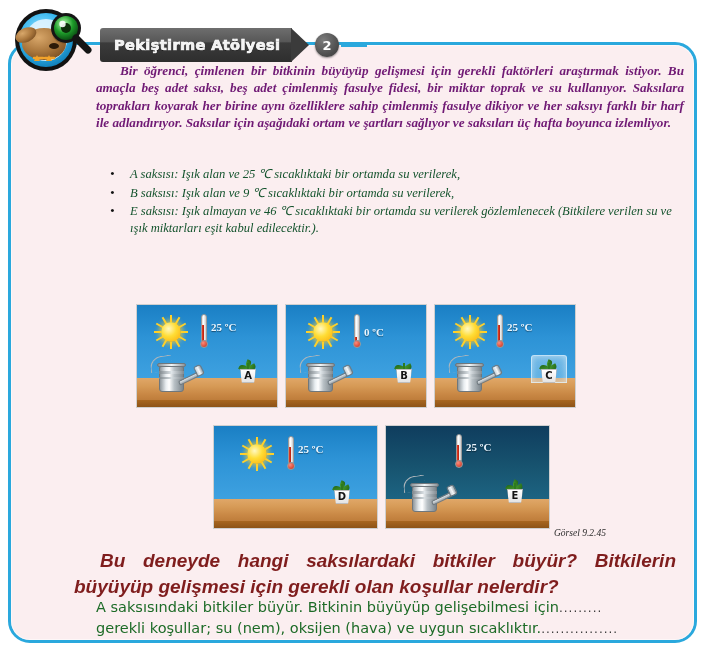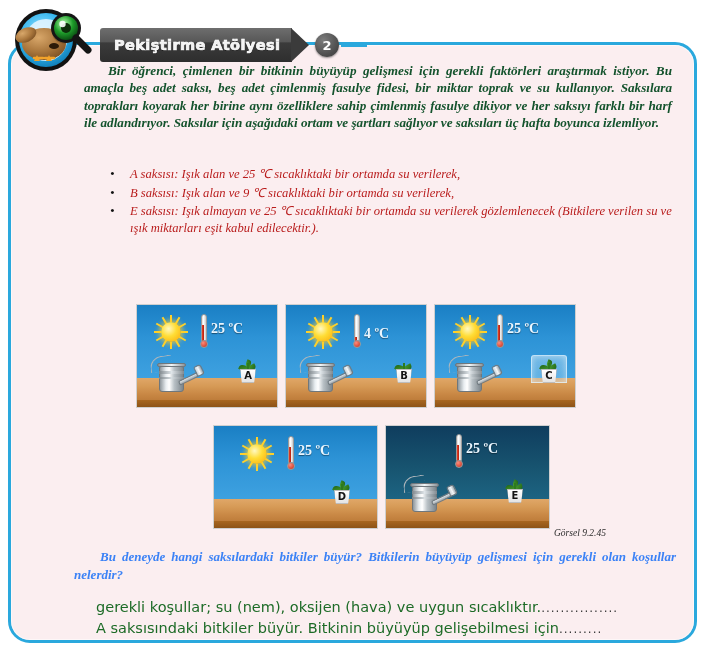--- a/index.html
+++ b/index.html
@@ -106,14 +106,14 @@
 
   #intro {
     position: absolute;
-    left: 76px; top: 20px;
+    left: 88px; top: 20px;
     width: 588px;
     font-family: "Liberation Serif", serif;
     font-style: italic;
     font-weight: bold;
     font-size: 13.2px;
     line-height: 1.32;
-    color: #14532d;
+    color: #701a75;
     text-align: justify;
     text-indent: 24px;
   }

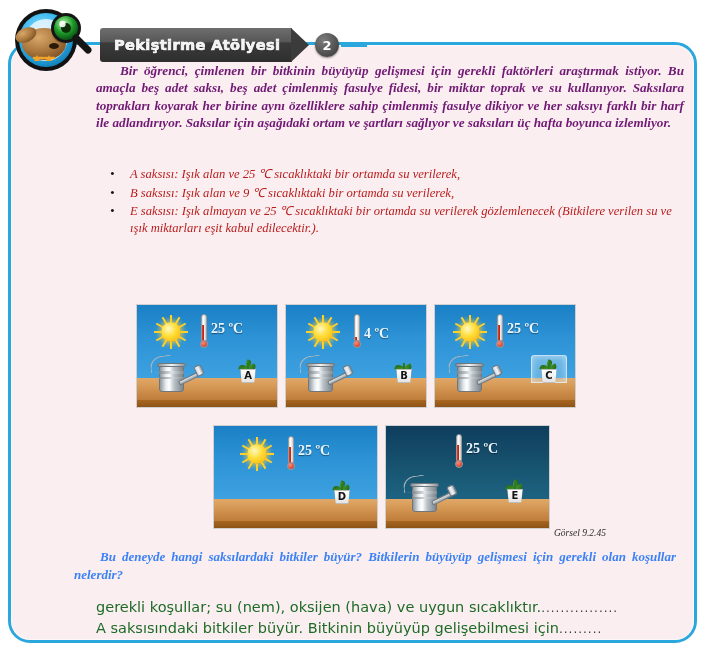--- a/index.html
+++ b/index.html
@@ -132,7 +132,7 @@
     font-style: italic;
     font-size: 12.6px;
     line-height: 1.33;
-    color: #b91c1c;
+    color: #14532d;
   }
   #bullets li::before {
     content: "\2022";

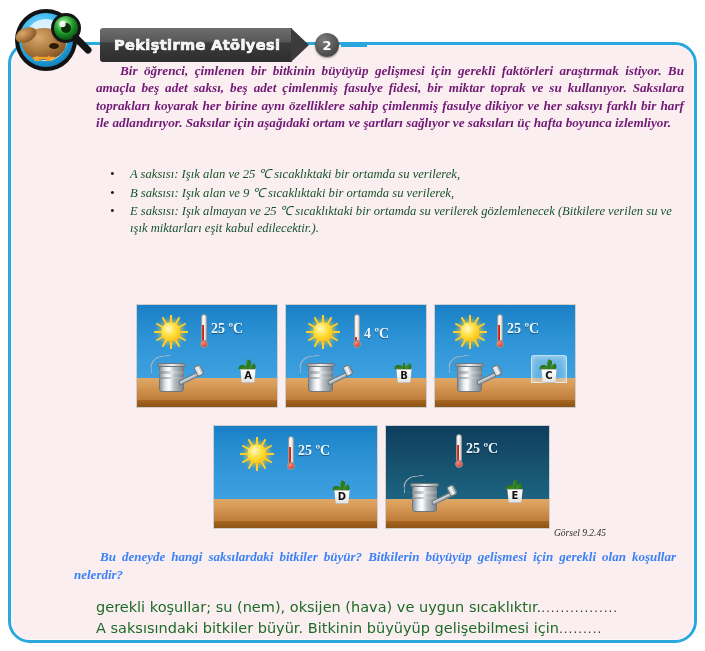--- a/index.html
+++ b/index.html
@@ -403,7 +403,7 @@
     <ul id="bullets">
       <li>A saksısı: Işık alan ve 25 ℃ sıcaklıktaki bir ortamda su verilerek,</li>
       <li>B saksısı: Işık alan ve 9 ℃ sıcaklıktaki bir ortamda su verilerek,</li>
-      <li>E saksısı: Işık almayan ve 25 ℃ sıcaklıktaki bir ortamda su verilerek gözlemlenecek (Bitkilere verilen su ve ışık miktarları eşit kabul edilecektir.).</li>
+      <li>E saksısı: Işık almayan ve 46 ℃ sıcaklıktaki bir ortamda su verilerek gözlemlenecek (Bitkilere verilen su ve ışık miktarları eşit kabul edilecektir.).</li>
     </ul>
 
     <div id="fig-row1">

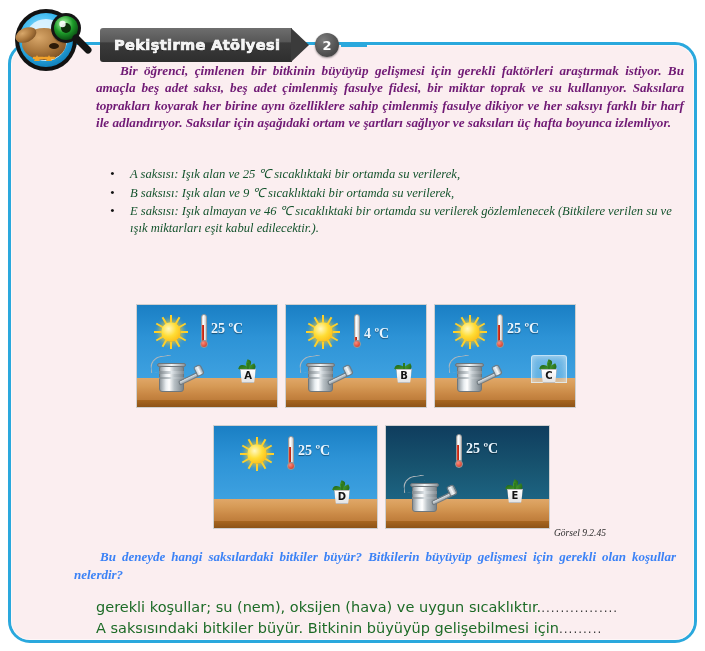--- a/index.html
+++ b/index.html
@@ -221,7 +221,7 @@
     position:absolute;
     color:#eaf6ff;
     font-family:"Liberation Serif", serif;
-    font-size:14px;
+    font-size:11px;
     font-weight:bold;
     text-shadow:0 1px 1px rgba(0,0,0,.45);
     white-space:nowrap;

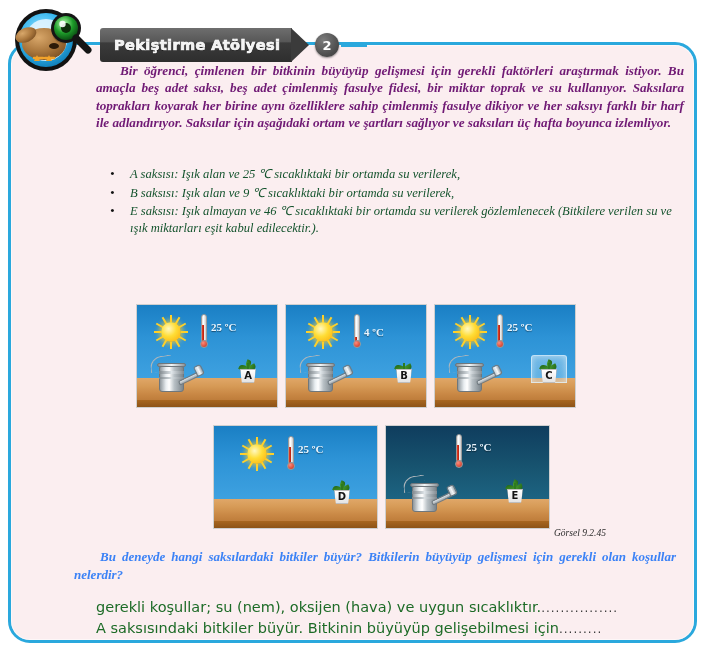--- a/index.html
+++ b/index.html
@@ -461,7 +461,7 @@
             <span class="merc"></span>
             <span class="bulb"></span>
         </div>
-        <span class="temp-label" style="left:78px; top:21px;">4 ºC</span>
+        <span class="temp-label" style="left:78px; top:21px;">0 ºC</span>
         <div class="can" style="left:14px; top:53px;">
           <span class="handle"></span>
             <span class="rim"></span>

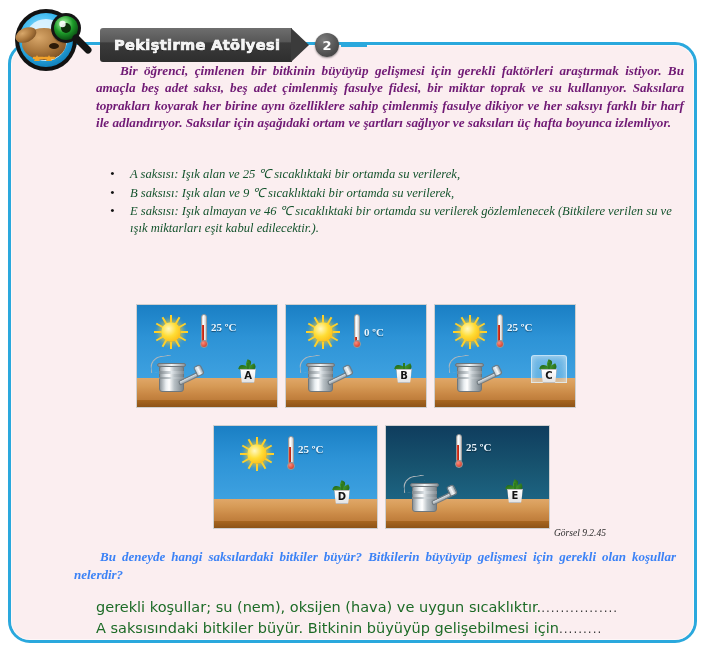--- a/index.html
+++ b/index.html
@@ -321,12 +321,12 @@
     position: absolute;
     left: 66px; top: 506px;
     width: 602px;
-    font-family: Liberation Serif, serif;
+    font-family: Liberation Sans, sans-serif;
     font-style: italic;
     font-weight: bold;
-    font-size: 13px;
+    font-size: 19px;
     line-height: 1.35;
-    color: #3b82f6;
+    color: #7f1d1d;
     text-align: justify;
     text-indent: 26px;
   }

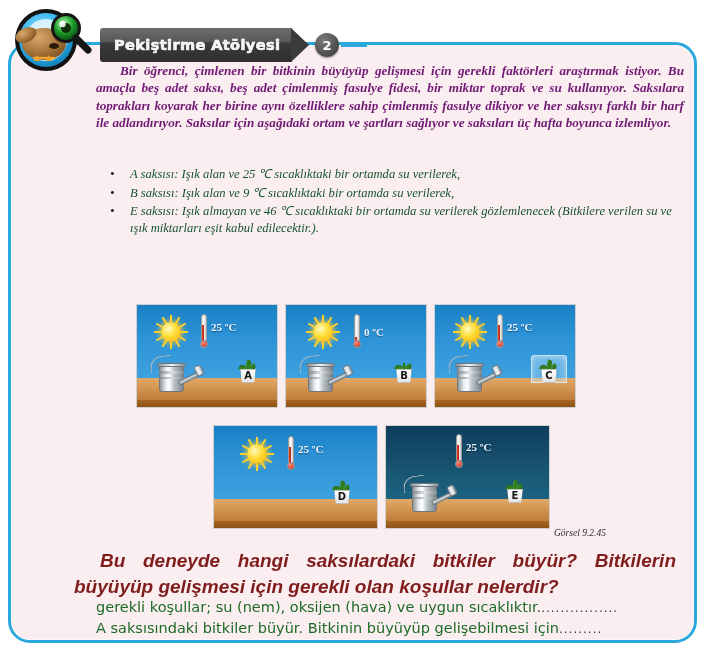--- a/index.html
+++ b/index.html
@@ -584,11 +584,11 @@
 
     <div id="answer">
       <span class="ans-line">
+        <span>A saksısındaki bitkiler büyür. Bitkinin büyüyüp gelişebilmesi için</span><span class="ans-dots">.........</span>
+      </span>
+      <span class="ans-line">
         <span>gerekli koşullar; su (nem), oksijen (hava) ve uygun sıcaklıktır.</span><span class="ans-dots">................</span>
       </span>
-      <span class="ans-line">
-        <span>A saksısındaki bitkiler büyür. Bitkinin büyüyüp gelişebilmesi için</span><span class="ans-dots">.........</span>
-      </span>
     </div>
 
   </div>

